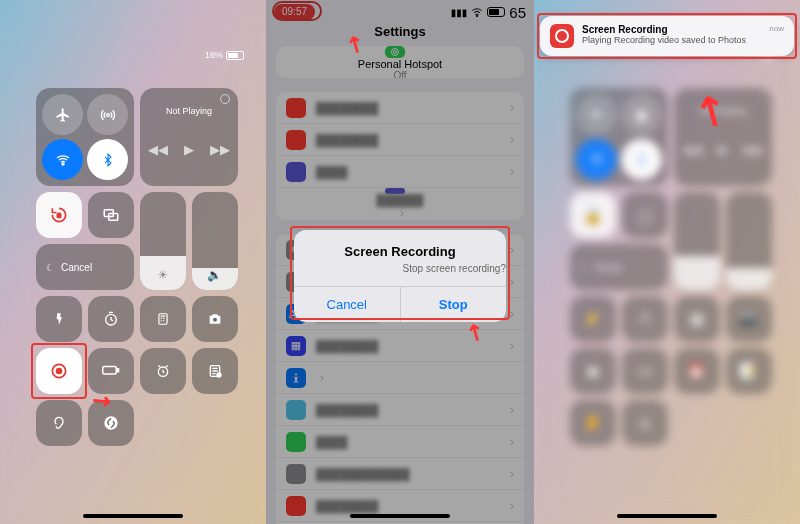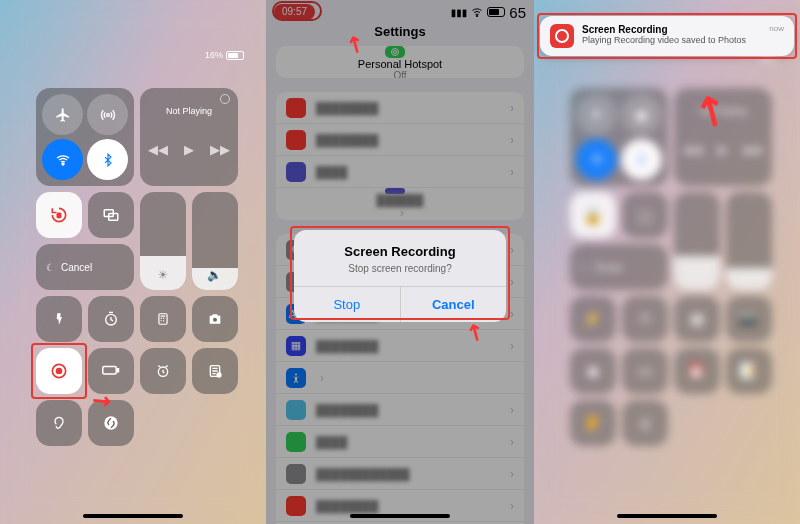--- a/index.html
+++ b/index.html
@@ -65,7 +65,7 @@
   .dim-overlay { position:absolute; inset:0; background:rgba(0,0,0,0.35); }
   .alert { position:absolute; top:230px; left:28px; right:28px; background:#e9e9ed; border-radius:12px; text-align:center; padding:14px 0 0 0; overflow:hidden; }
   .alert-title { font-size:13px; font-weight:600; }
-  .alert-msg { font-size:10px; color:#666; margin:4px 0 12px; }
+  .alert-msg { font-size:10px; color:#666; margin:4px 0 12px;text-align:right; }
   .alert-btns { display:flex; border-top:1px solid #ccc; }
   .alert-btn { flex:1; padding:10px 0; font-size:13px; color:#0a7aff; }
   .alert-btn + .alert-btn { border-left:1px solid #ccc; font-weight:600; }

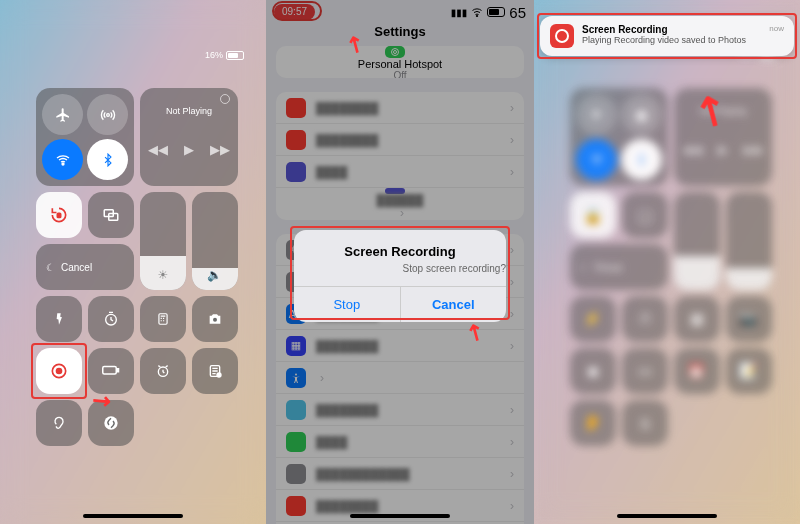--- a/index.html
+++ b/index.html
@@ -344,8 +344,8 @@
       <div class="alert-title">Screen Recording</div>
       <div class="alert-msg">Stop screen recording?</div>
       <div class="alert-btns">
+        <div class="alert-btn">Cancel</div>
         <div class="alert-btn">Stop</div>
-        <div class="alert-btn">Cancel</div>
       </div>
     </div>
     <div class="rec-outline" style="left:24px; top:226px; right:24px; height:94px; width:auto"></div>

